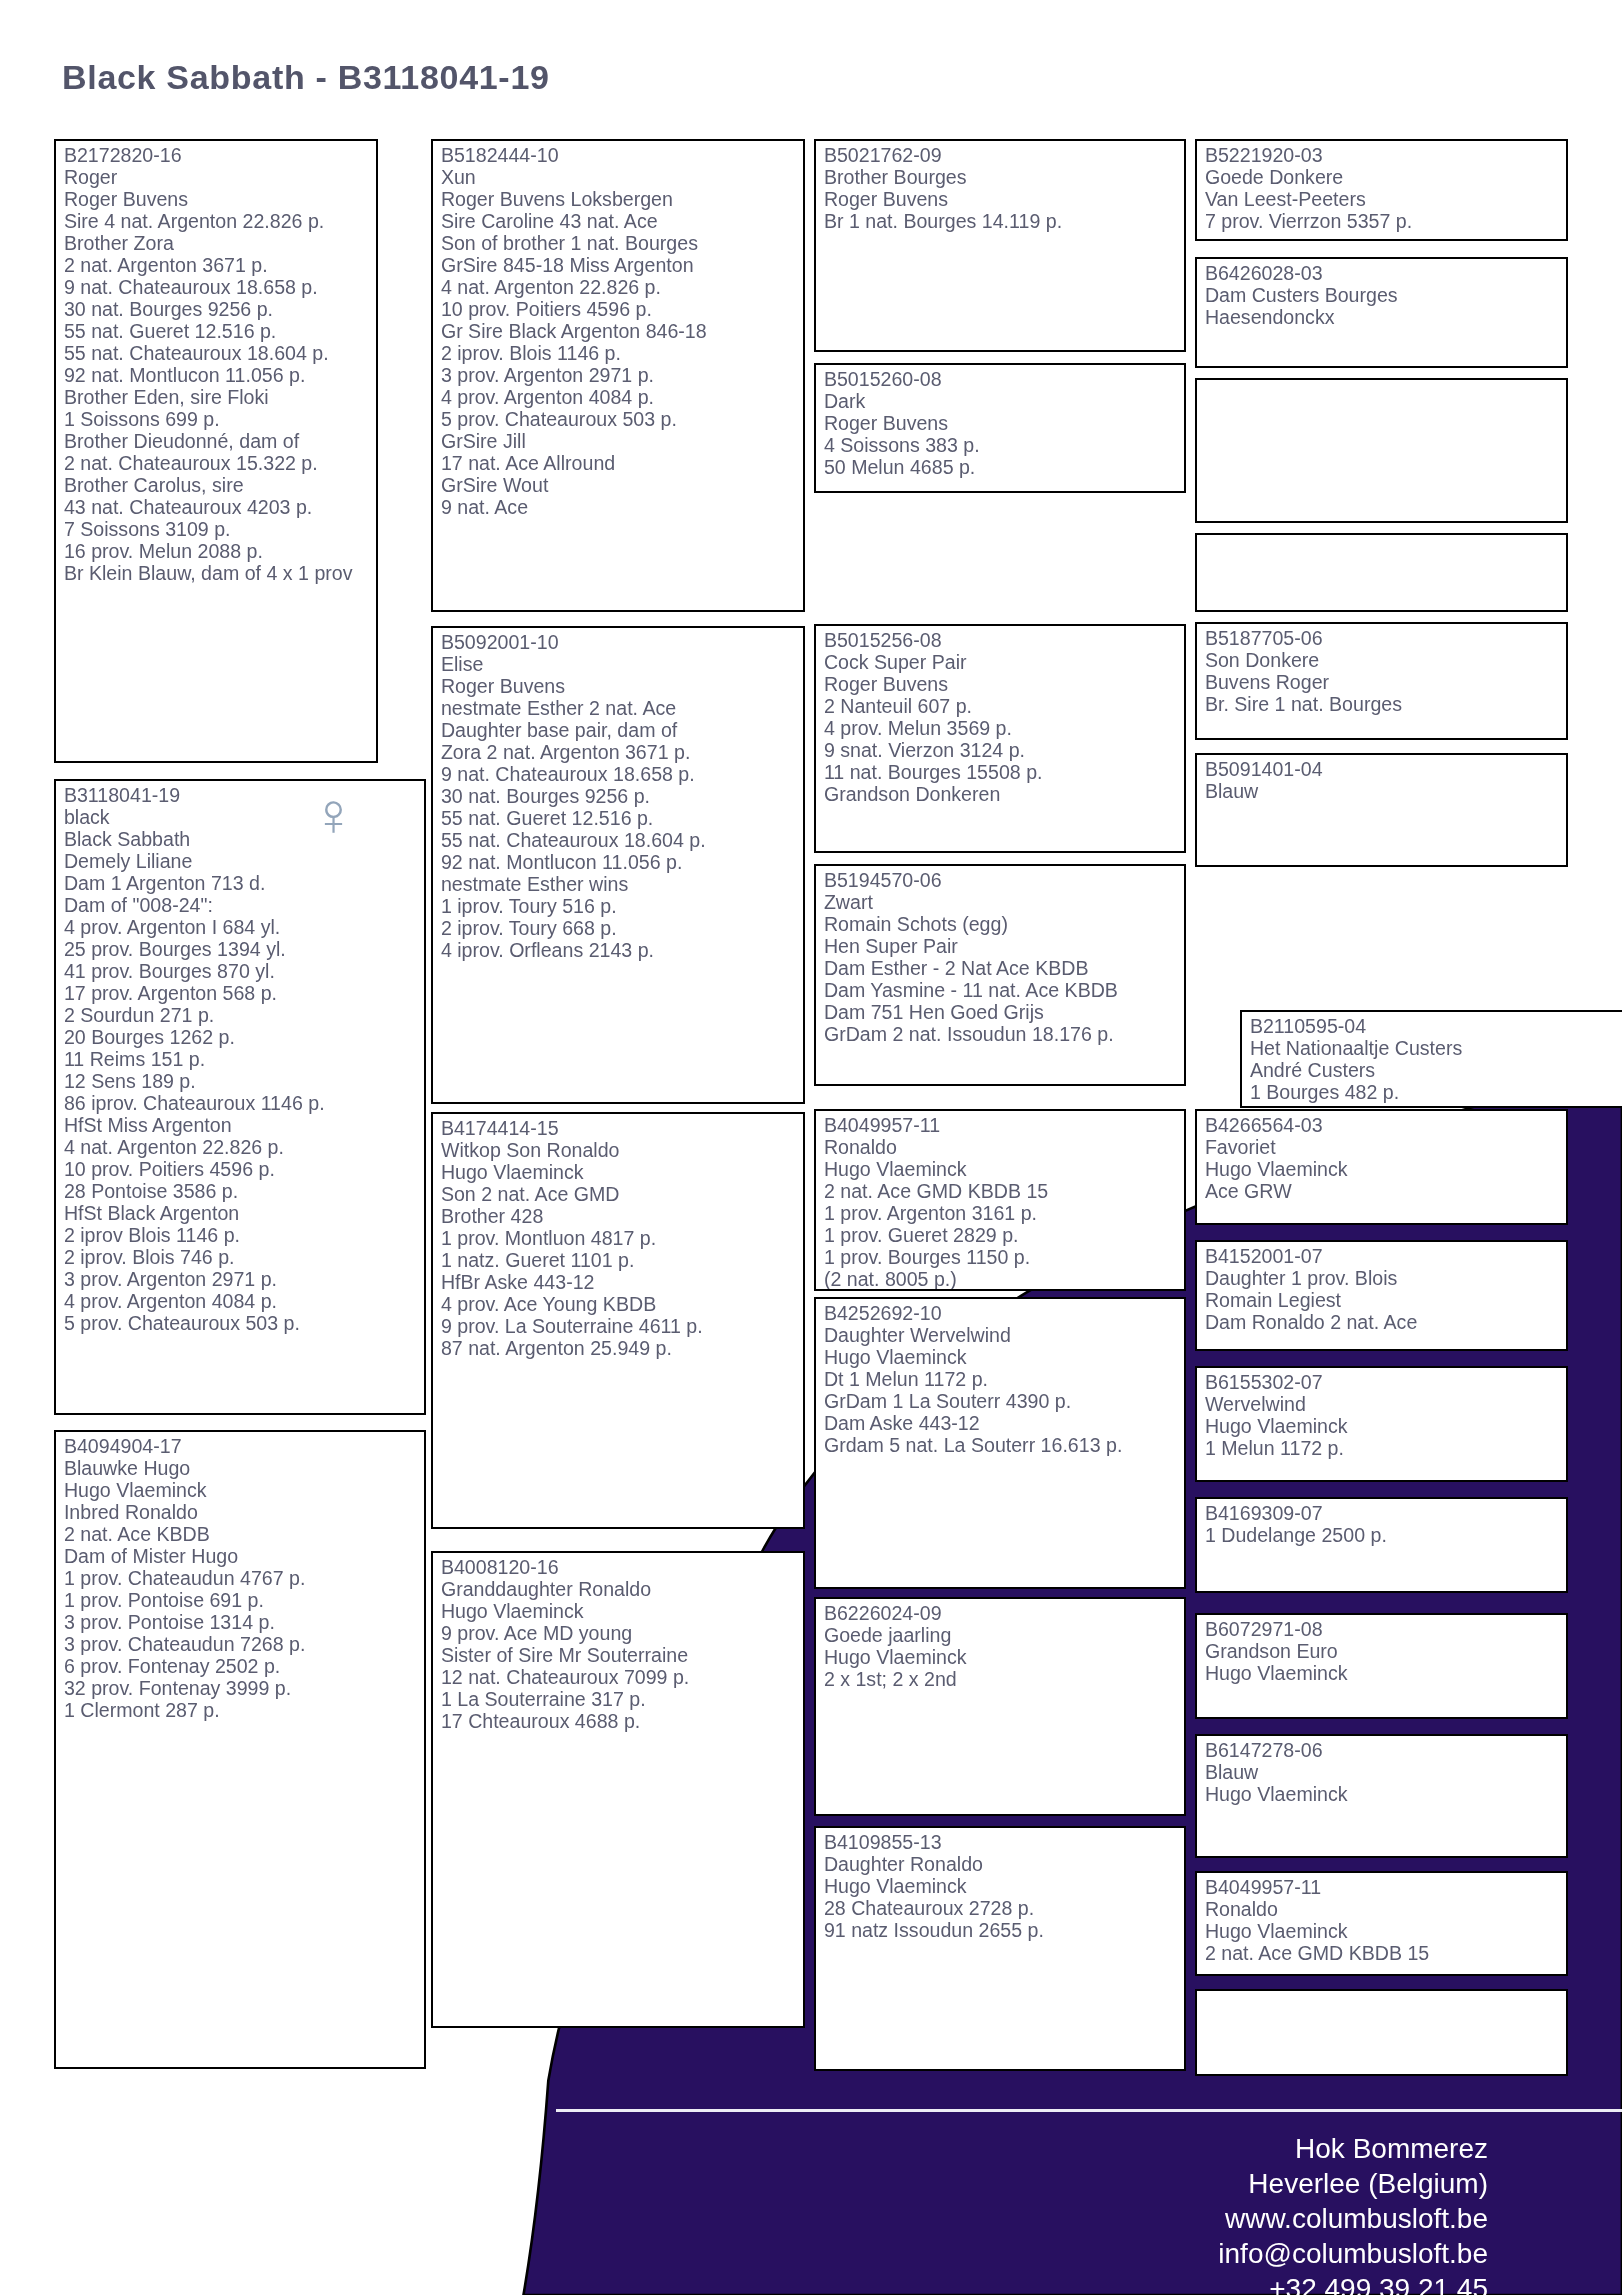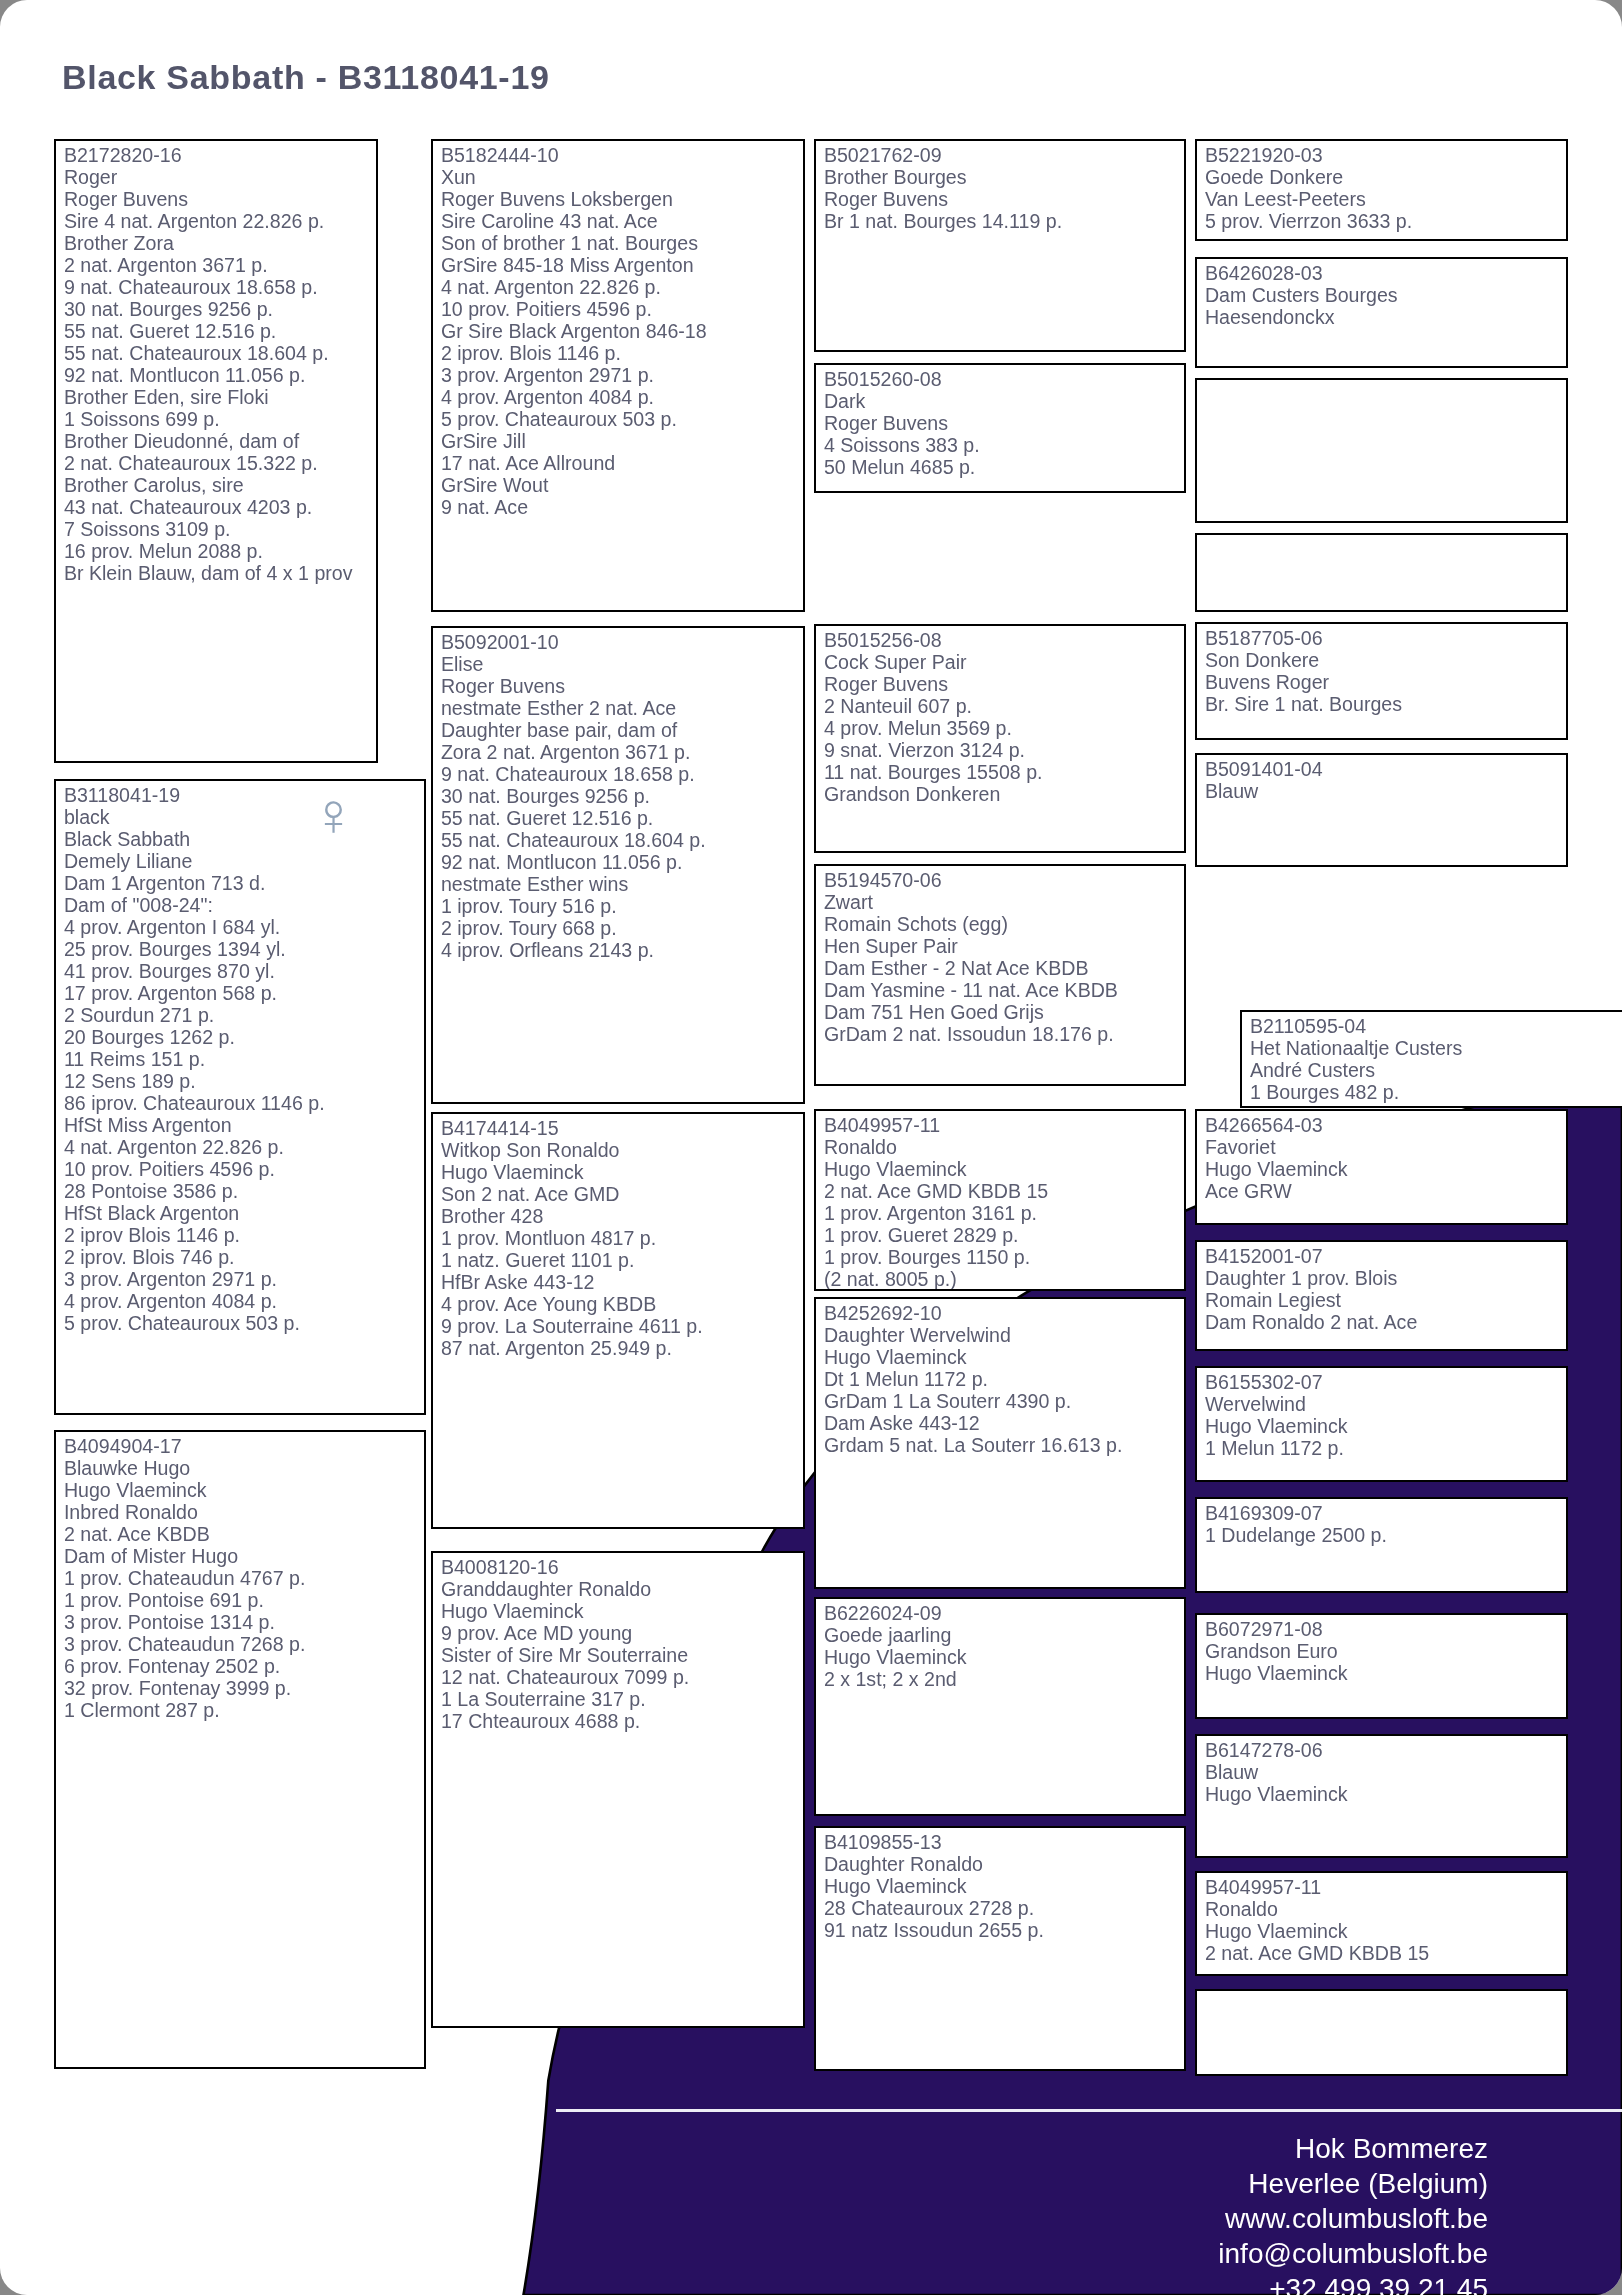--- a/index.html
+++ b/index.html
@@ -9,7 +9,6 @@
     background:#ffffff;
     overflow:hidden;
     font-family:"Liberation Sans", sans-serif;
-    border-radius:27px;
   }
   .page-title{
     position:absolute;left:62px;top:58px;

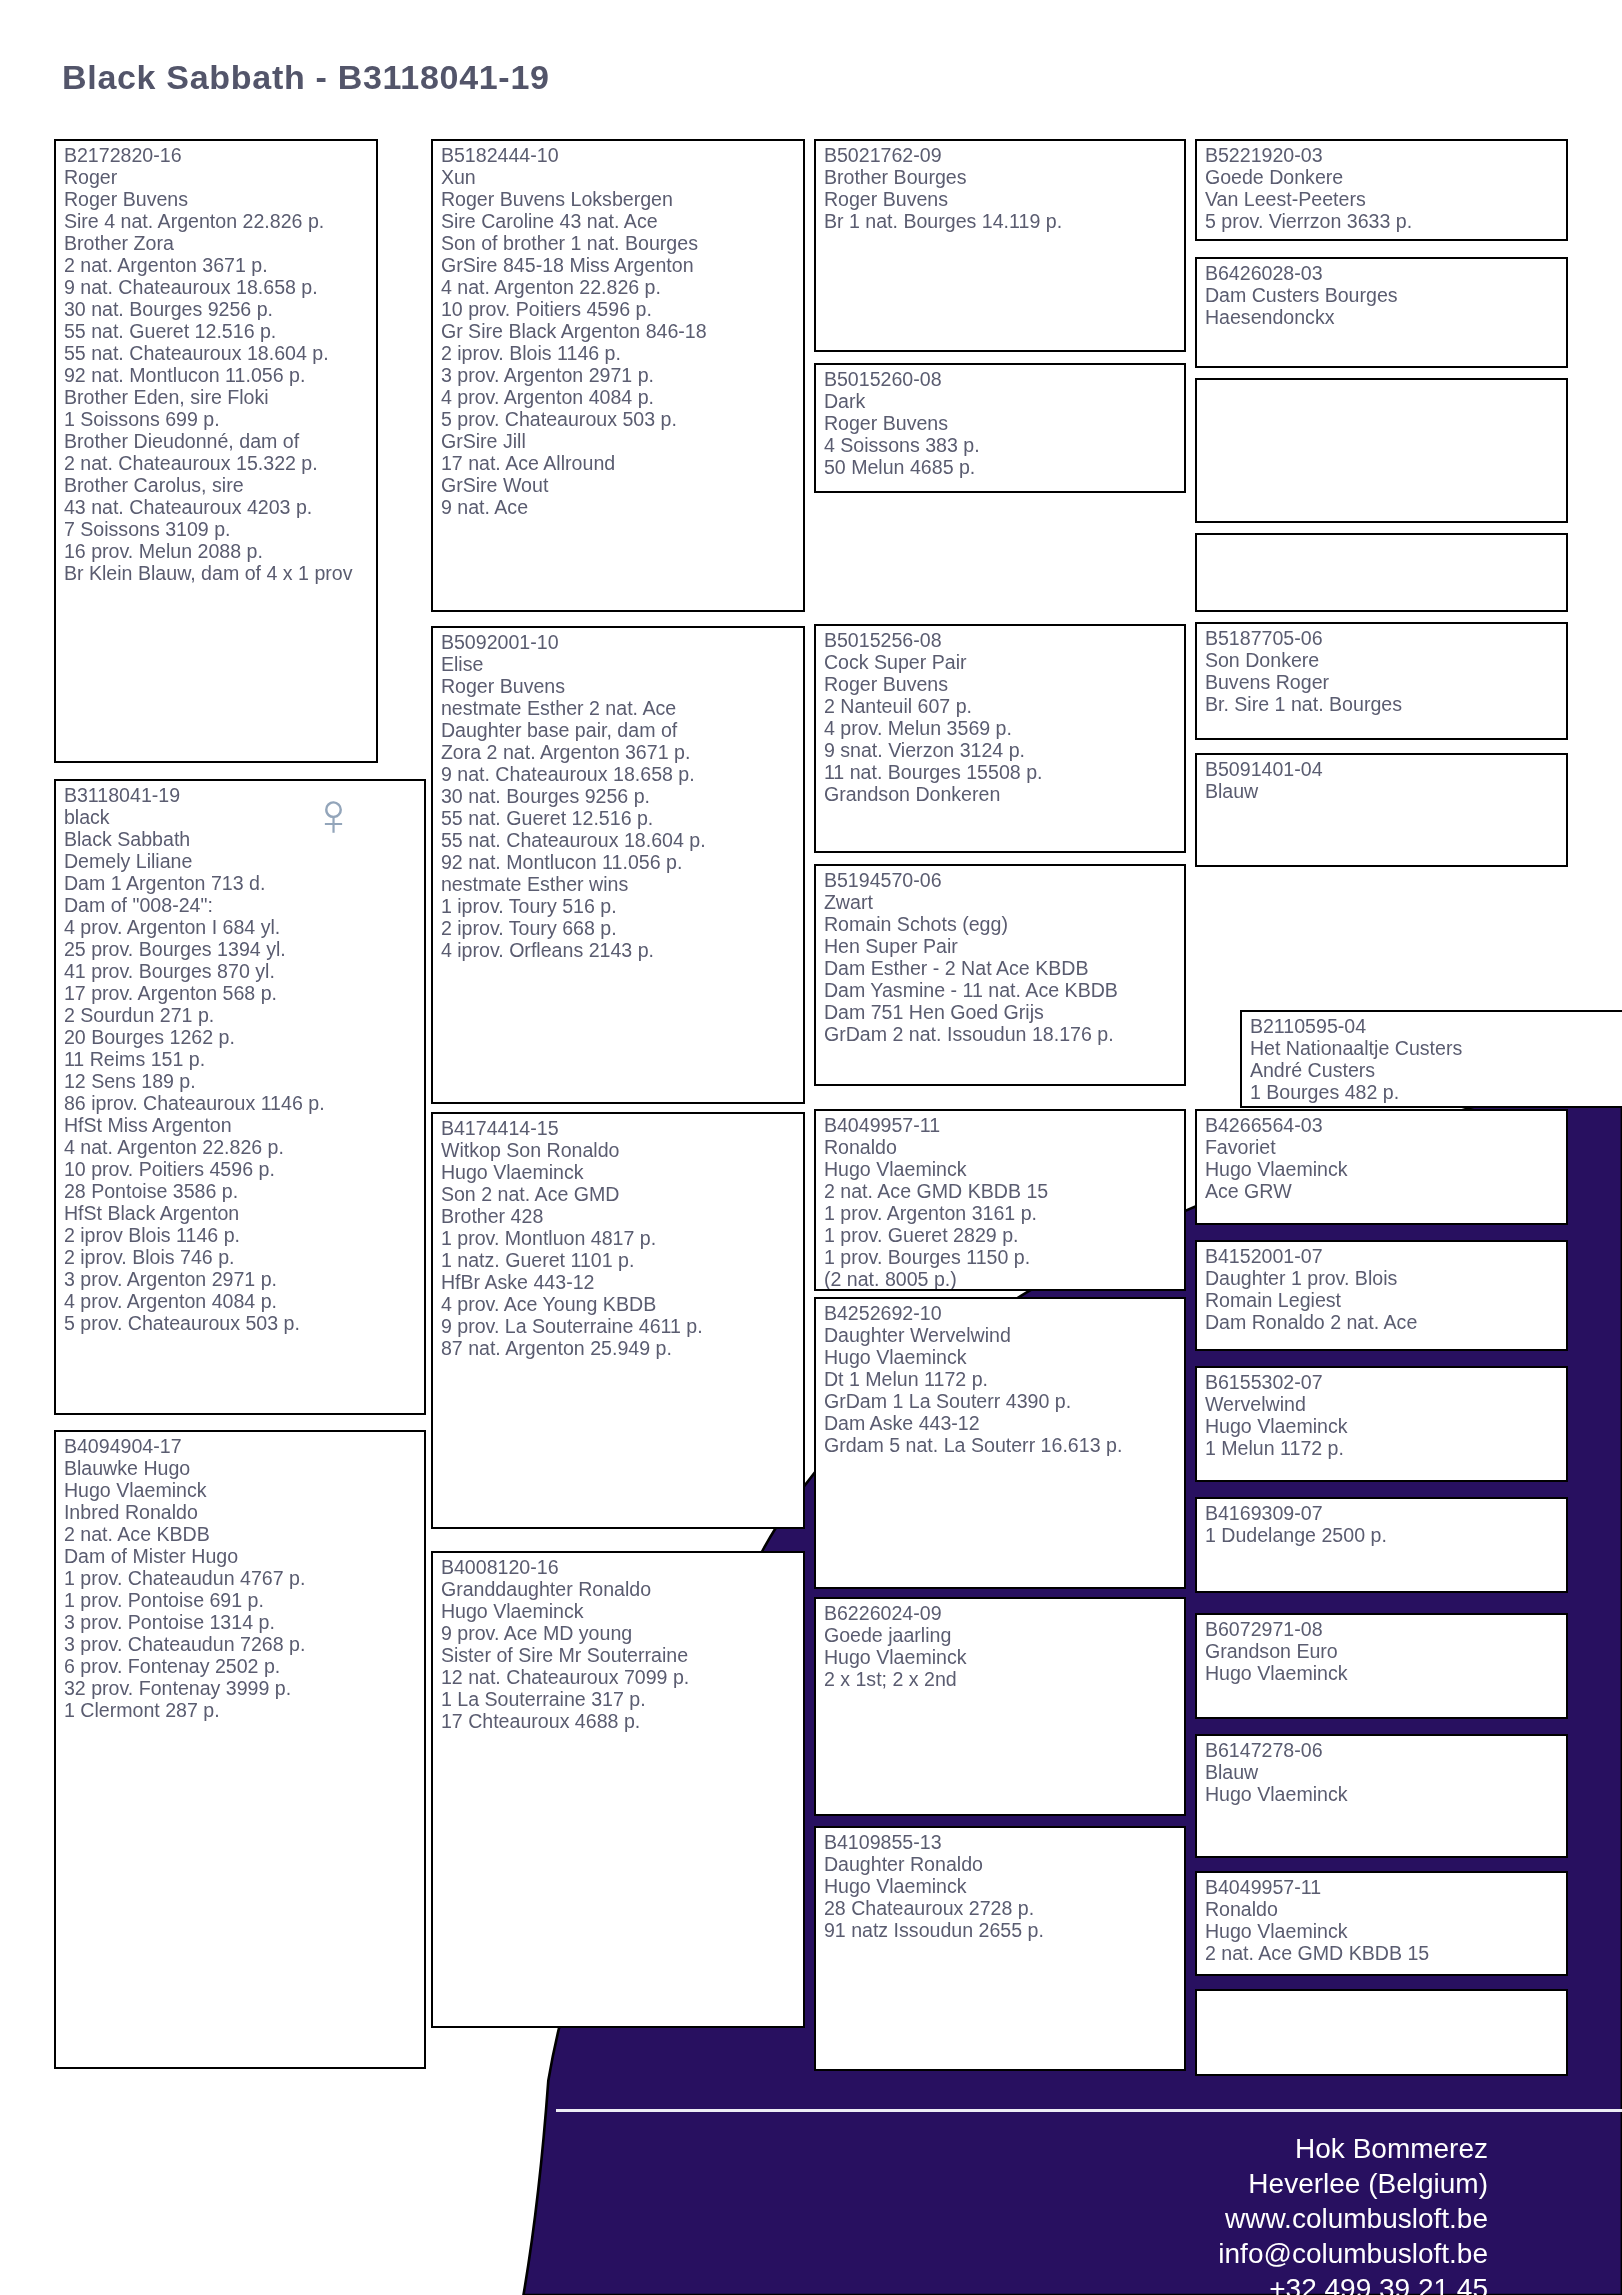--- a/index.html
+++ b/index.html
@@ -250,7 +250,7 @@
     <div class="ring">B5221920-03</div>
     <div class="lines">Goede Donkere
 Van Leest-Peeters
-5 prov. Vierrzon 3633 p.</div>
+7 prov. Vierrzon 5357 p.</div>
   </div>
   <div class="box" style="left:1195px;top:257px;width:373px;height:111px">
     <div class="ring">B6426028-03</div>

